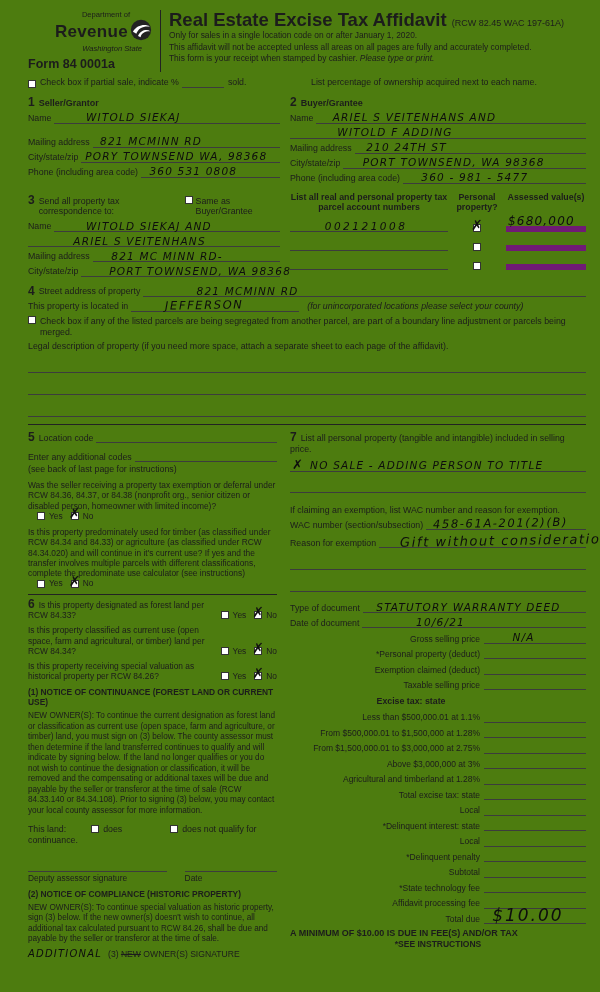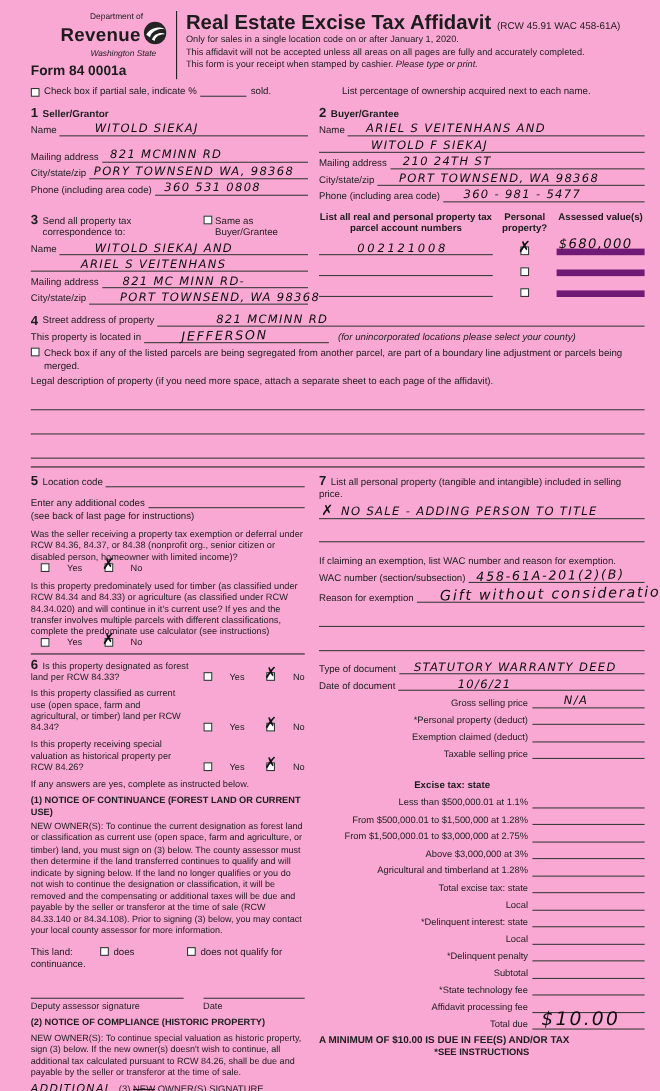--- a/index.html
+++ b/index.html
@@ -4,7 +4,7 @@
 <style>
   *{box-sizing:border-box;margin:0;padding:0}
   html,body{background:#fff}
-  .page{width:600px;height:992px;background:#f9a8d4;color:#1c1c1c;
+  .page{width:600px;height:992px;background:#4d7c0f;color:#1c1c1c;
     font-family:"Liberation Sans",sans-serif;font-size:8.8px;line-height:1.22;
     padding:10px 14px 0 28px;position:relative;overflow:hidden}
   .b{font-weight:normal}

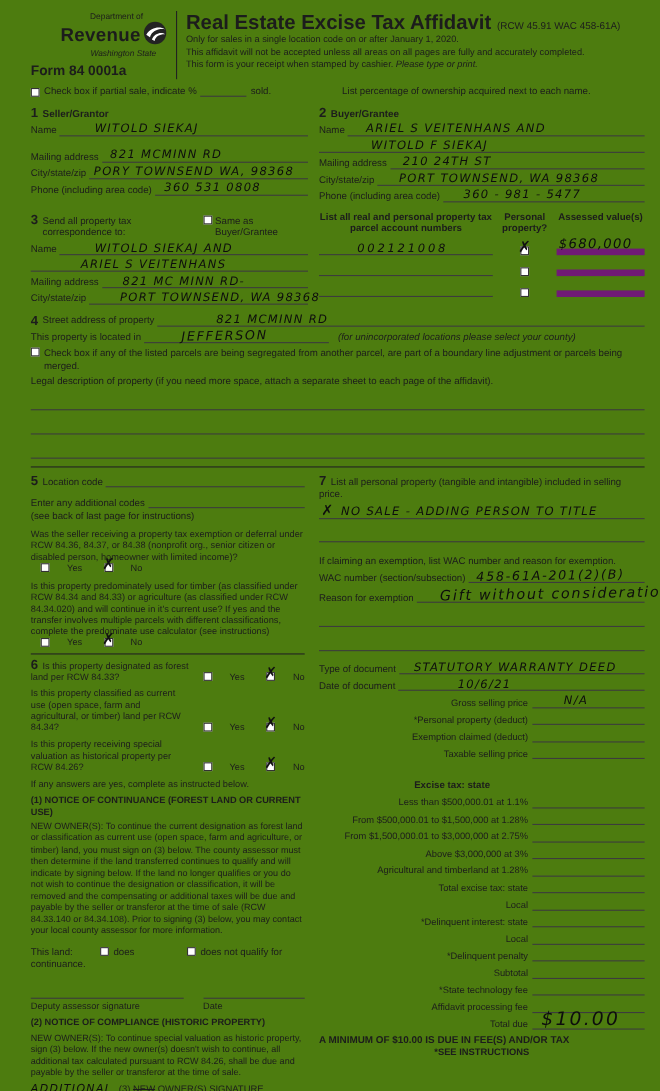--- a/index.html
+++ b/index.html
@@ -104,7 +104,7 @@
     <div class="hd-right">
       <div class="hd-title">
         <span>Real Estate Excise Tax Affidavit</span>
-        <span class="ref">(RCW 45.91 WAC 458-61A)</span>
+        <span class="ref">(RCW 82.45 WAC 197-61A)</span>
       </div>
       <div class="hd-sub">Only for sales in a single location code on or after January 1, 2020.</div>
       <div class="hd-sub">This affidavit will not be accepted unless all areas on all pages are fully and accurately completed.</div>

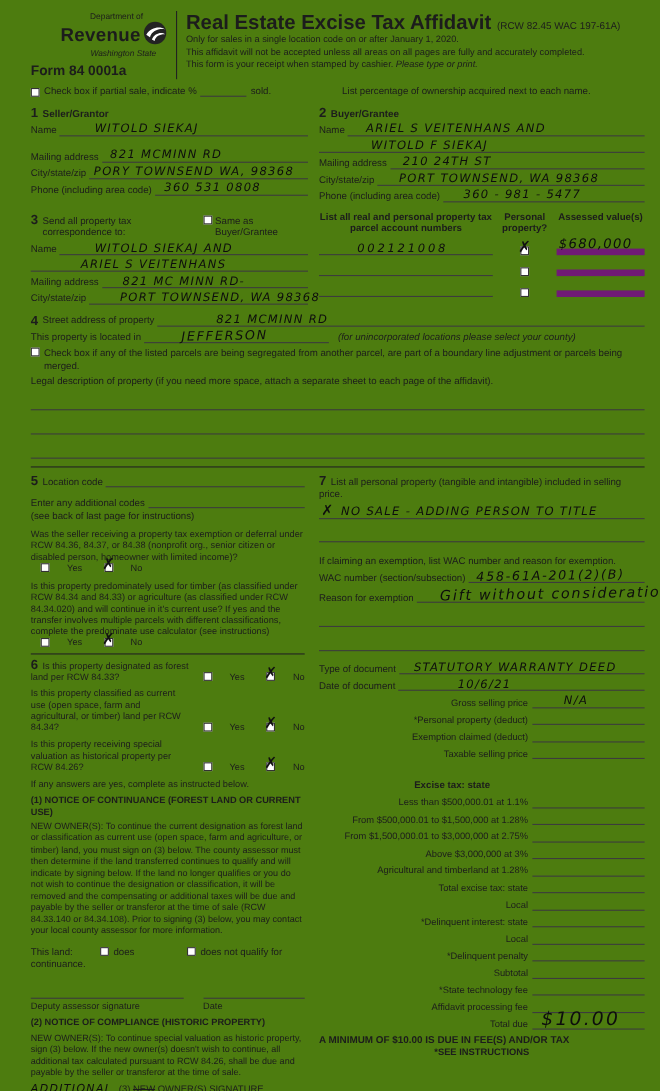--- a/index.html
+++ b/index.html
@@ -165,7 +165,7 @@
         </div>
       <div class="row">
           <span class="ln">
-            <span class="hw" style="left:16%">WITOLD F SIEKAJ</span>
+            <span class="hw" style="left:16%">WITOLD F ADDING</span>
           </span>
         </div>
       <div class="row">

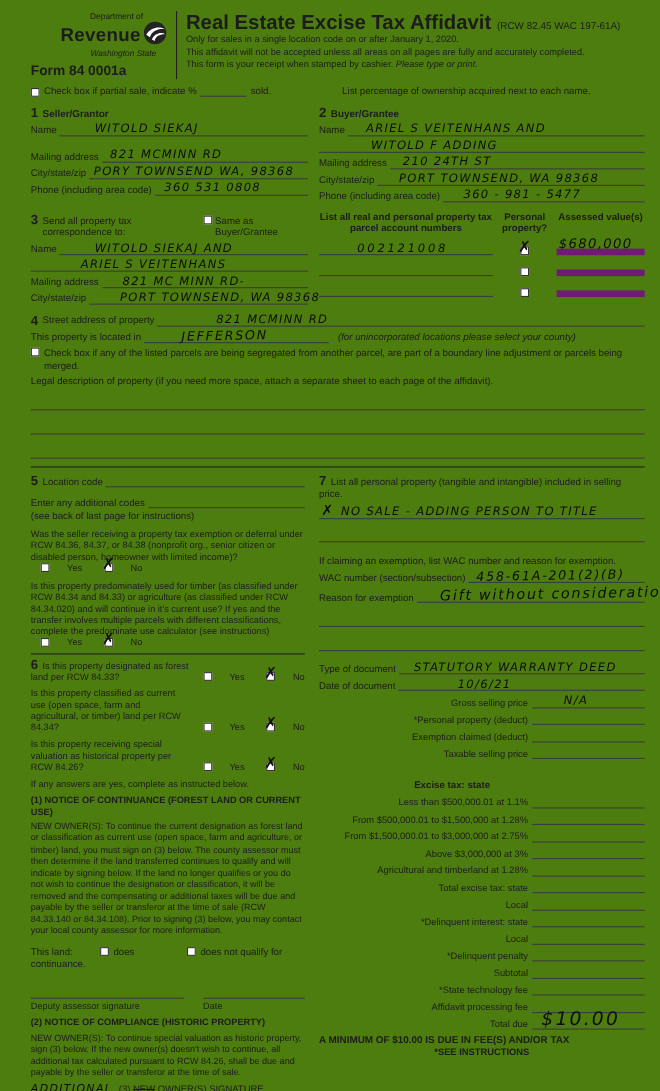--- a/index.html
+++ b/index.html
@@ -21,7 +21,7 @@
       flex:none;background:#fff;vertical-align:-1px}
   .cb .xm{position:absolute;left:-3px;top:-7px;font-size:14px;font-weight:bold;
       font-family:"DejaVu Sans",sans-serif;color:#111;line-height:1;font-style:italic}
-  .yn{display:inline-flex;align-items:center;gap:16px;white-space:nowrap;margin-left:5px;flex:none}
+  .yn{display:inline-flex;align-items:center;gap:4px;white-space:nowrap;margin-left:5px;flex:none}
   .yn .cb{margin-left:4px}
   
   .hd{display:flex;align-items:stretch}

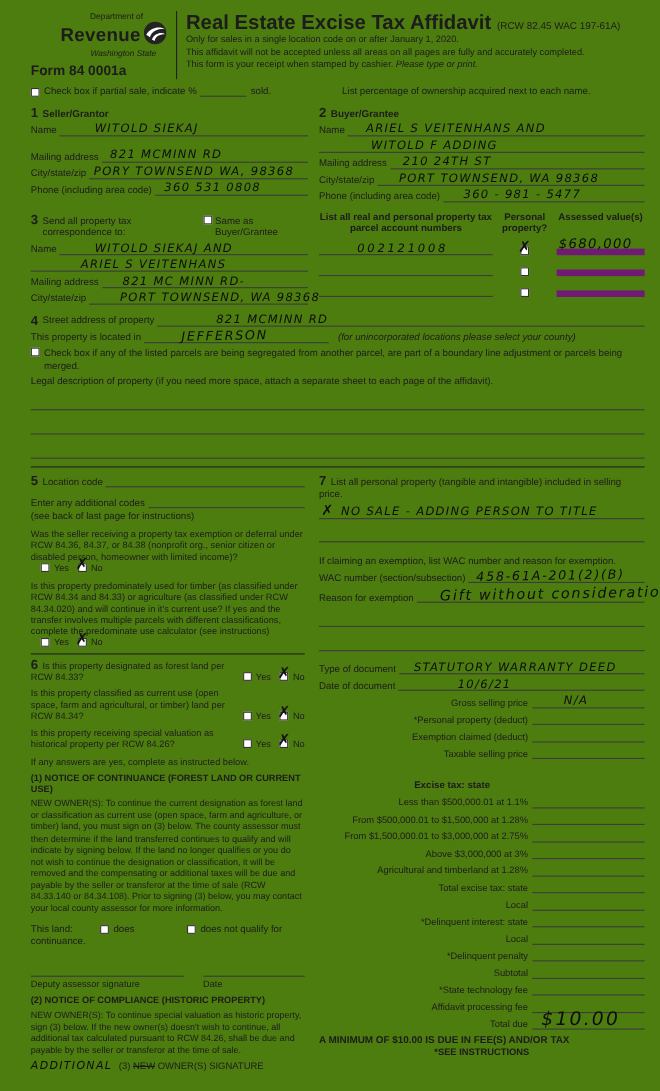--- a/index.html
+++ b/index.html
@@ -365,7 +365,6 @@
           </span>
       </div>
 
-      <div class="q">If any answers are yes, complete as instructed below.</div>
 
       <div class="ntitle">(1) NOTICE OF CONTINUANCE (FOREST LAND OR CURRENT USE)</div>
       <div class="para"><span>NEW OWNER(S): To continue the current designation as forest land or classification as current use (open space, farm and agriculture, or timber) land, </span><span class="b">you must sign on (3) below</span><span>. The county assessor must then determine if the land transferred continues to qualify and will indicate by signing below. If the land no longer qualifies or you do not wish to continue the designation or classification, it will be removed and the compensating or additional taxes will be due and payable by the seller or transferor at the time of sale (RCW 84.33.140 or 84.34.108). Prior to signing (3) below, you may contact your local county assessor for more information.</span></div>

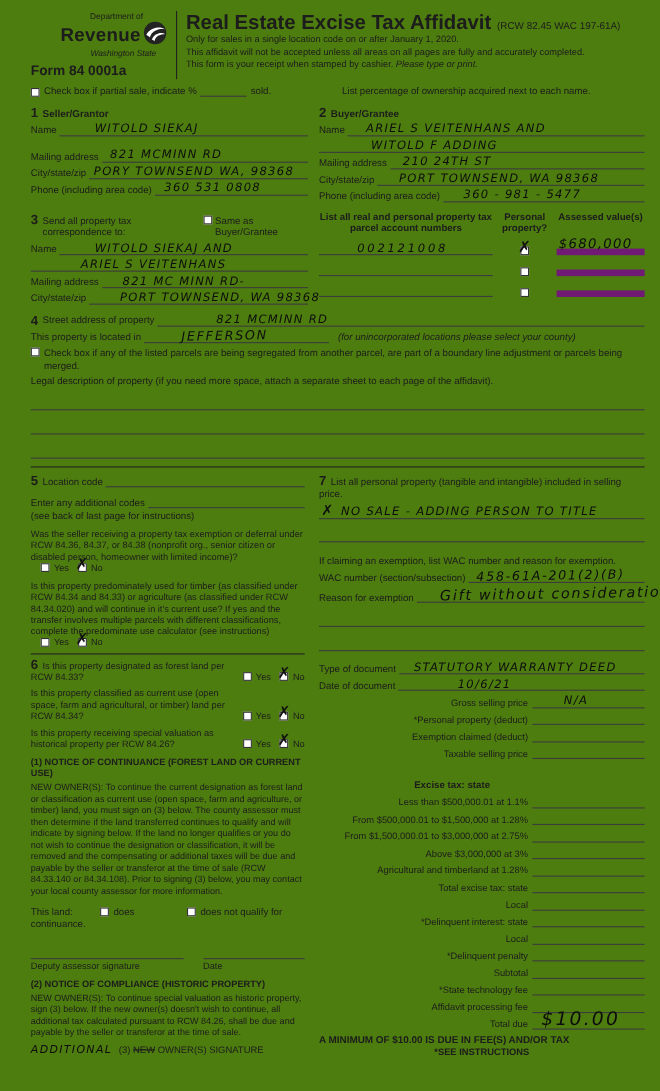--- a/index.html
+++ b/index.html
@@ -67,7 +67,7 @@
   .taxrow .tl{flex:1;text-align:right;padding-right:4px;white-space:nowrap;font-size:8.5px}
   .taxrow .tv{flex:0 0 102px;border-bottom:1px solid #3c3c3c;min-height:11px;position:relative}
   .taxrow .tv .hw{position:absolute;bottom:0;left:28%}
-  .taxhdr{text-align:center;font-weight:bold;margin-top:18px;padding-right:54px}
+  .taxhdr{text-align:center;font-weight:bold;margin-top:6px;padding-right:54px}
   .totaldue .tv .hw{font-size:17px;letter-spacing:2px;left:8%;bottom:-1px}
   .minnote{text-align:left;font-weight:bold;font-size:9px;margin-top:4px}
   .seenote{text-align:center;font-weight:bold;font-size:8.5px}

